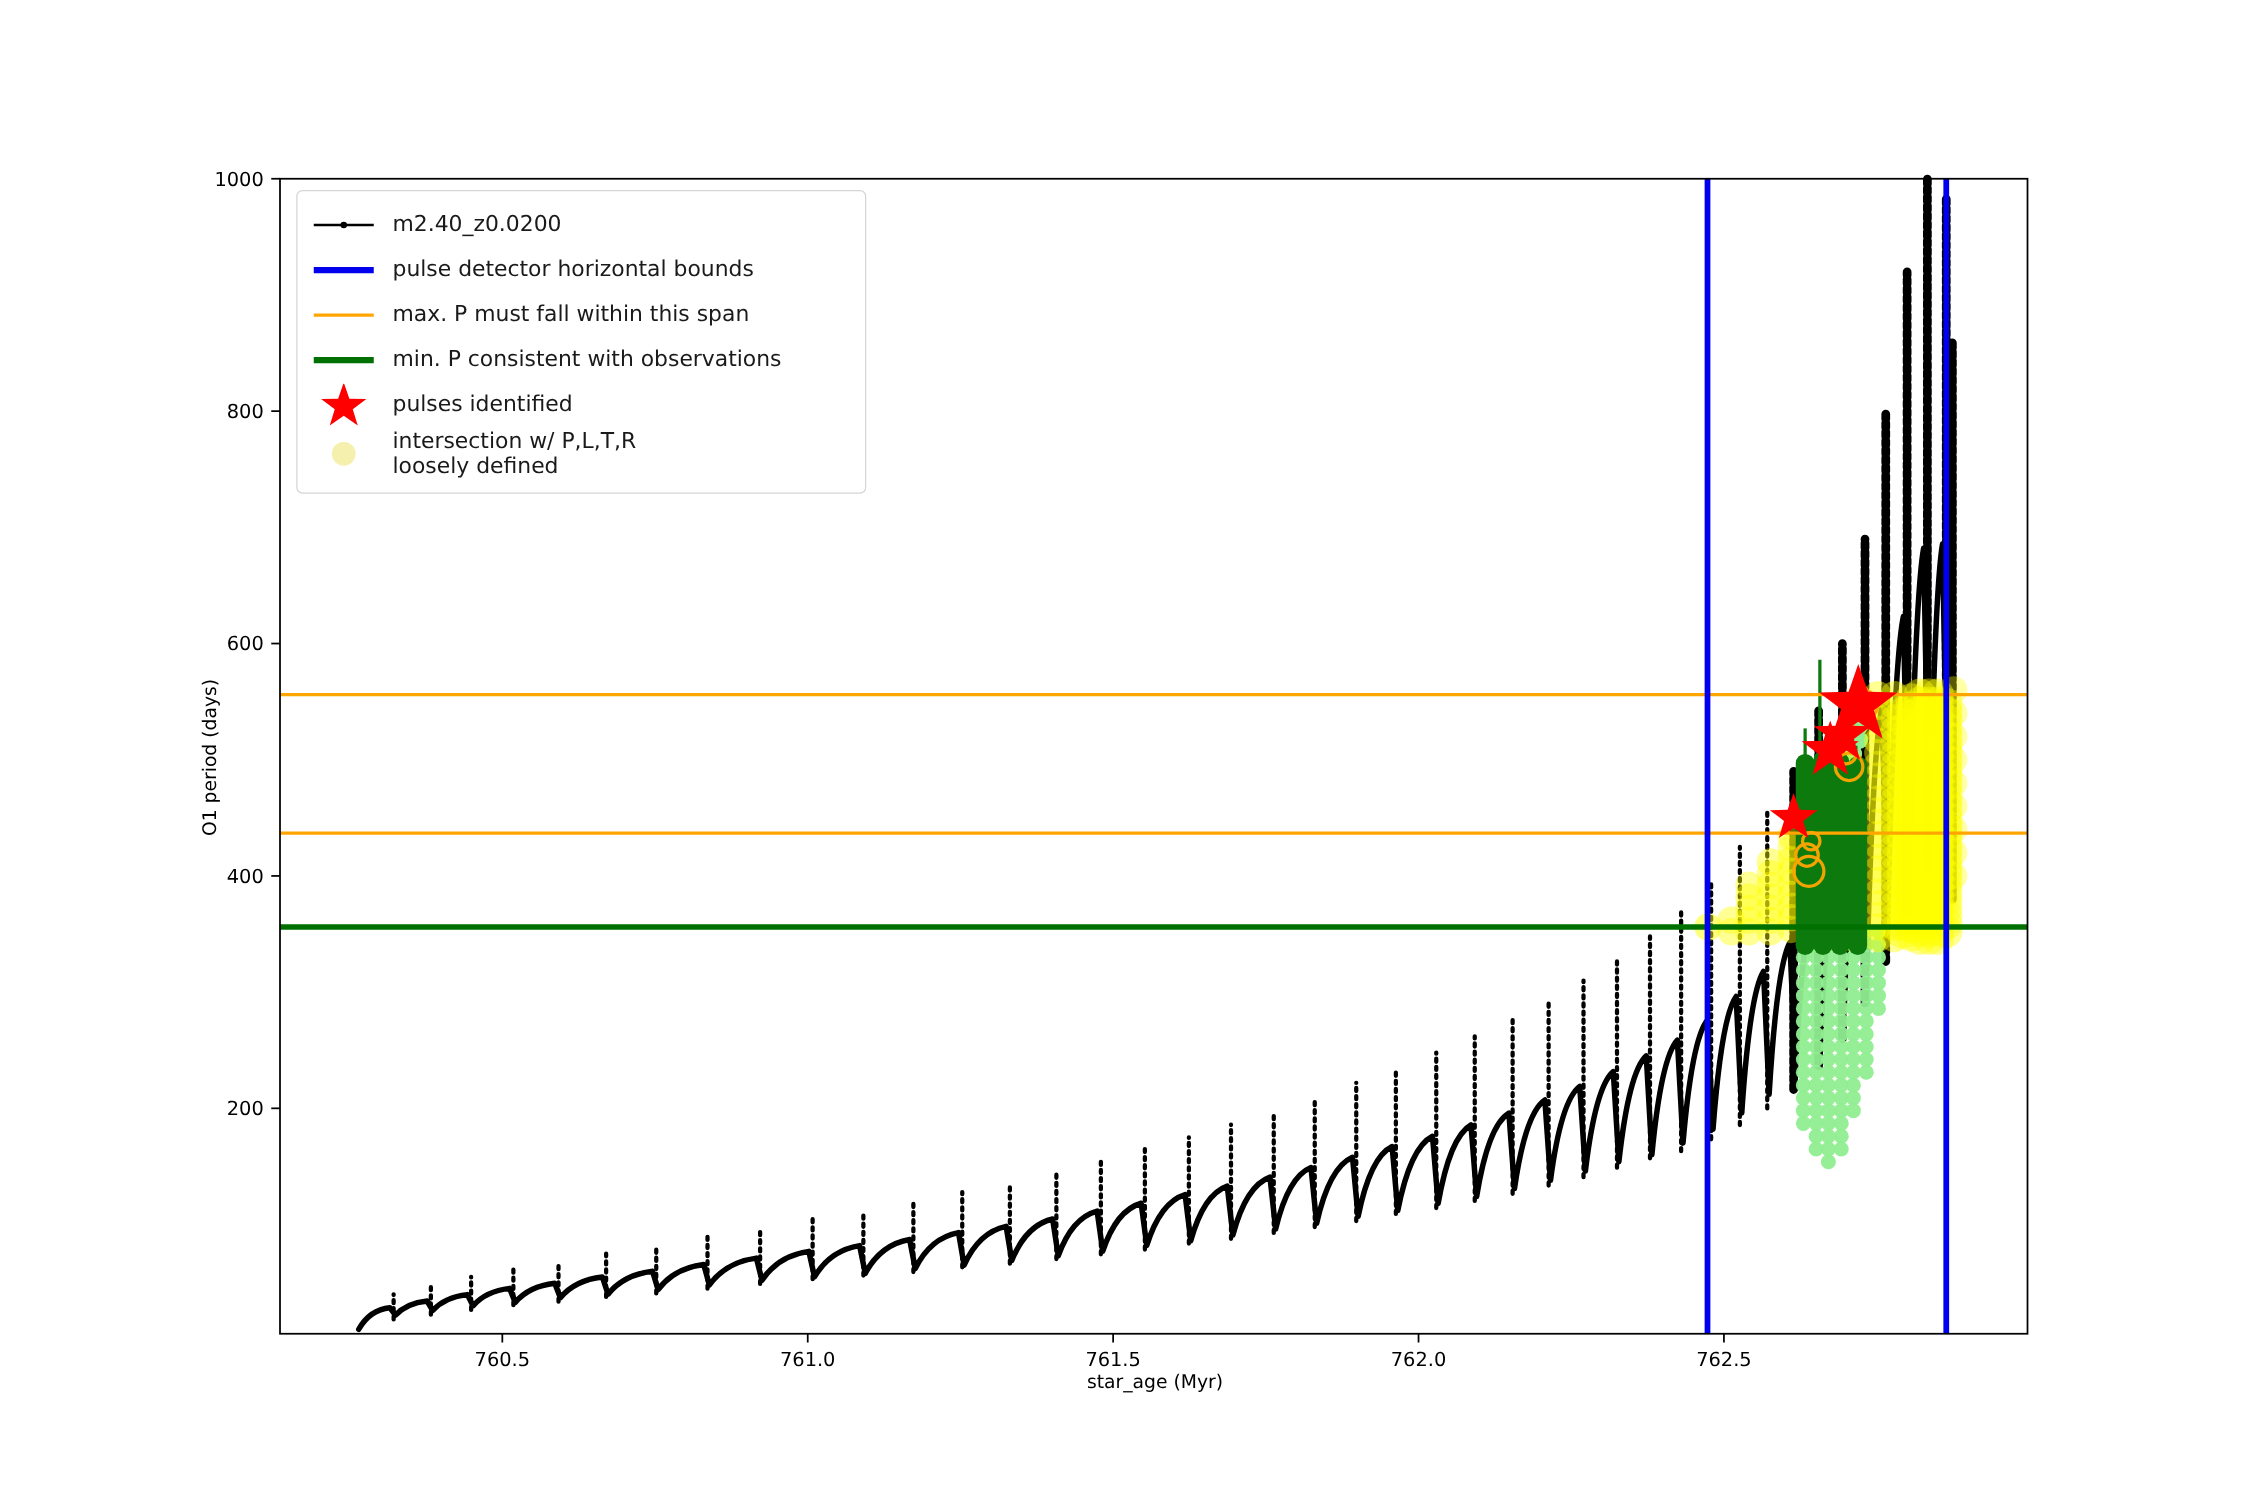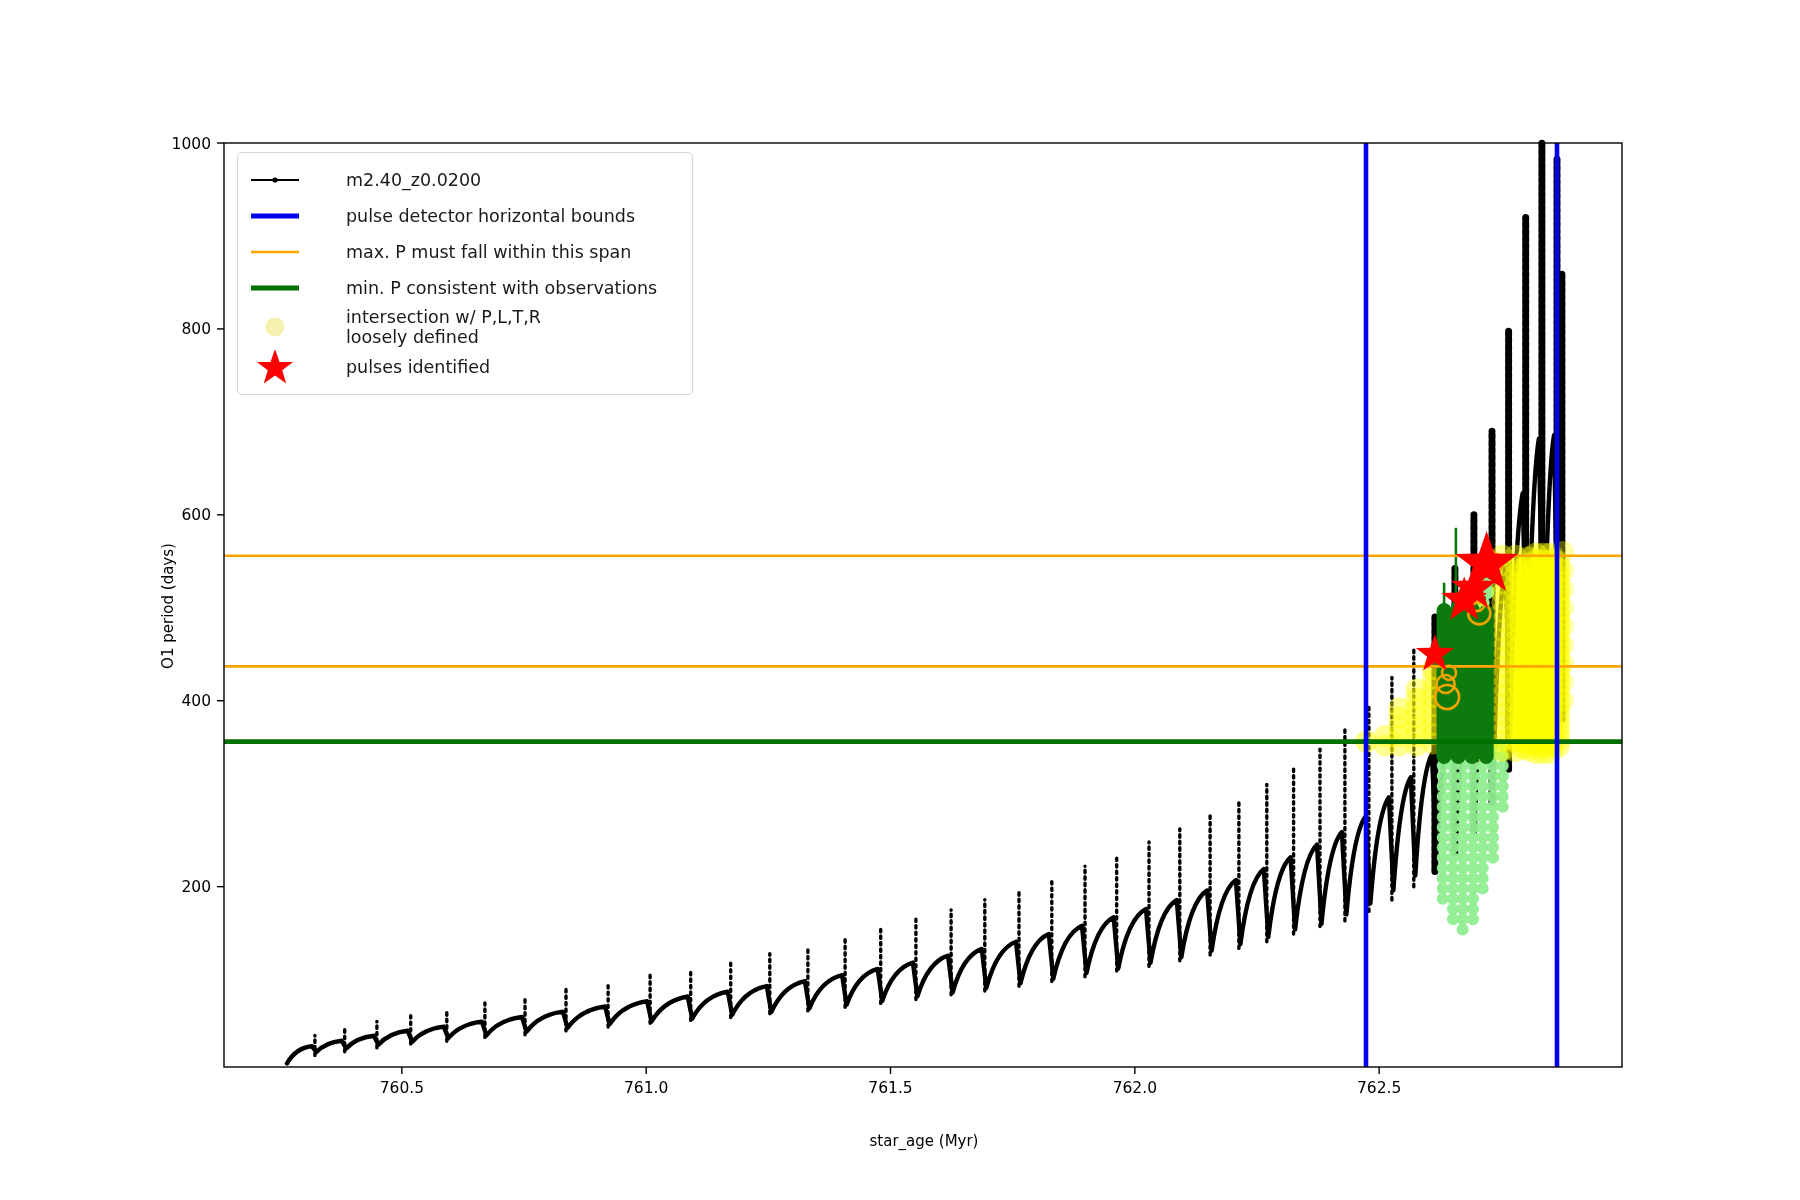--- a/index.html
+++ b/index.html
@@ -11,7 +11,7 @@
   #ylabel{left:83px;top:597px;width:170px;text-align:center;transform:rotate(-90deg);transform-origin:center;}
   #legend{position:absolute;left:237px;top:152px;width:456px;background:rgba(255,255,255,0.92);
           border:1px solid #d5d5d5;border-radius:5px;padding:8px 10px 8px 8px;box-sizing:border-box;}
-  .legend-row{display:flex;align-items:center;margin:2px 0;gap:32px;}
+  .legend-row{display:flex;align-items:center;margin:2px 0;}
   .legend-handle{width:58px;flex:0 0 58px;display:flex;align-items:center;justify-content:center;}
   .legend-label{font-size:17.5px;color:#1a1a1a;white-space:pre-line;line-height:1.17;padding-left:10px;}
 </style>

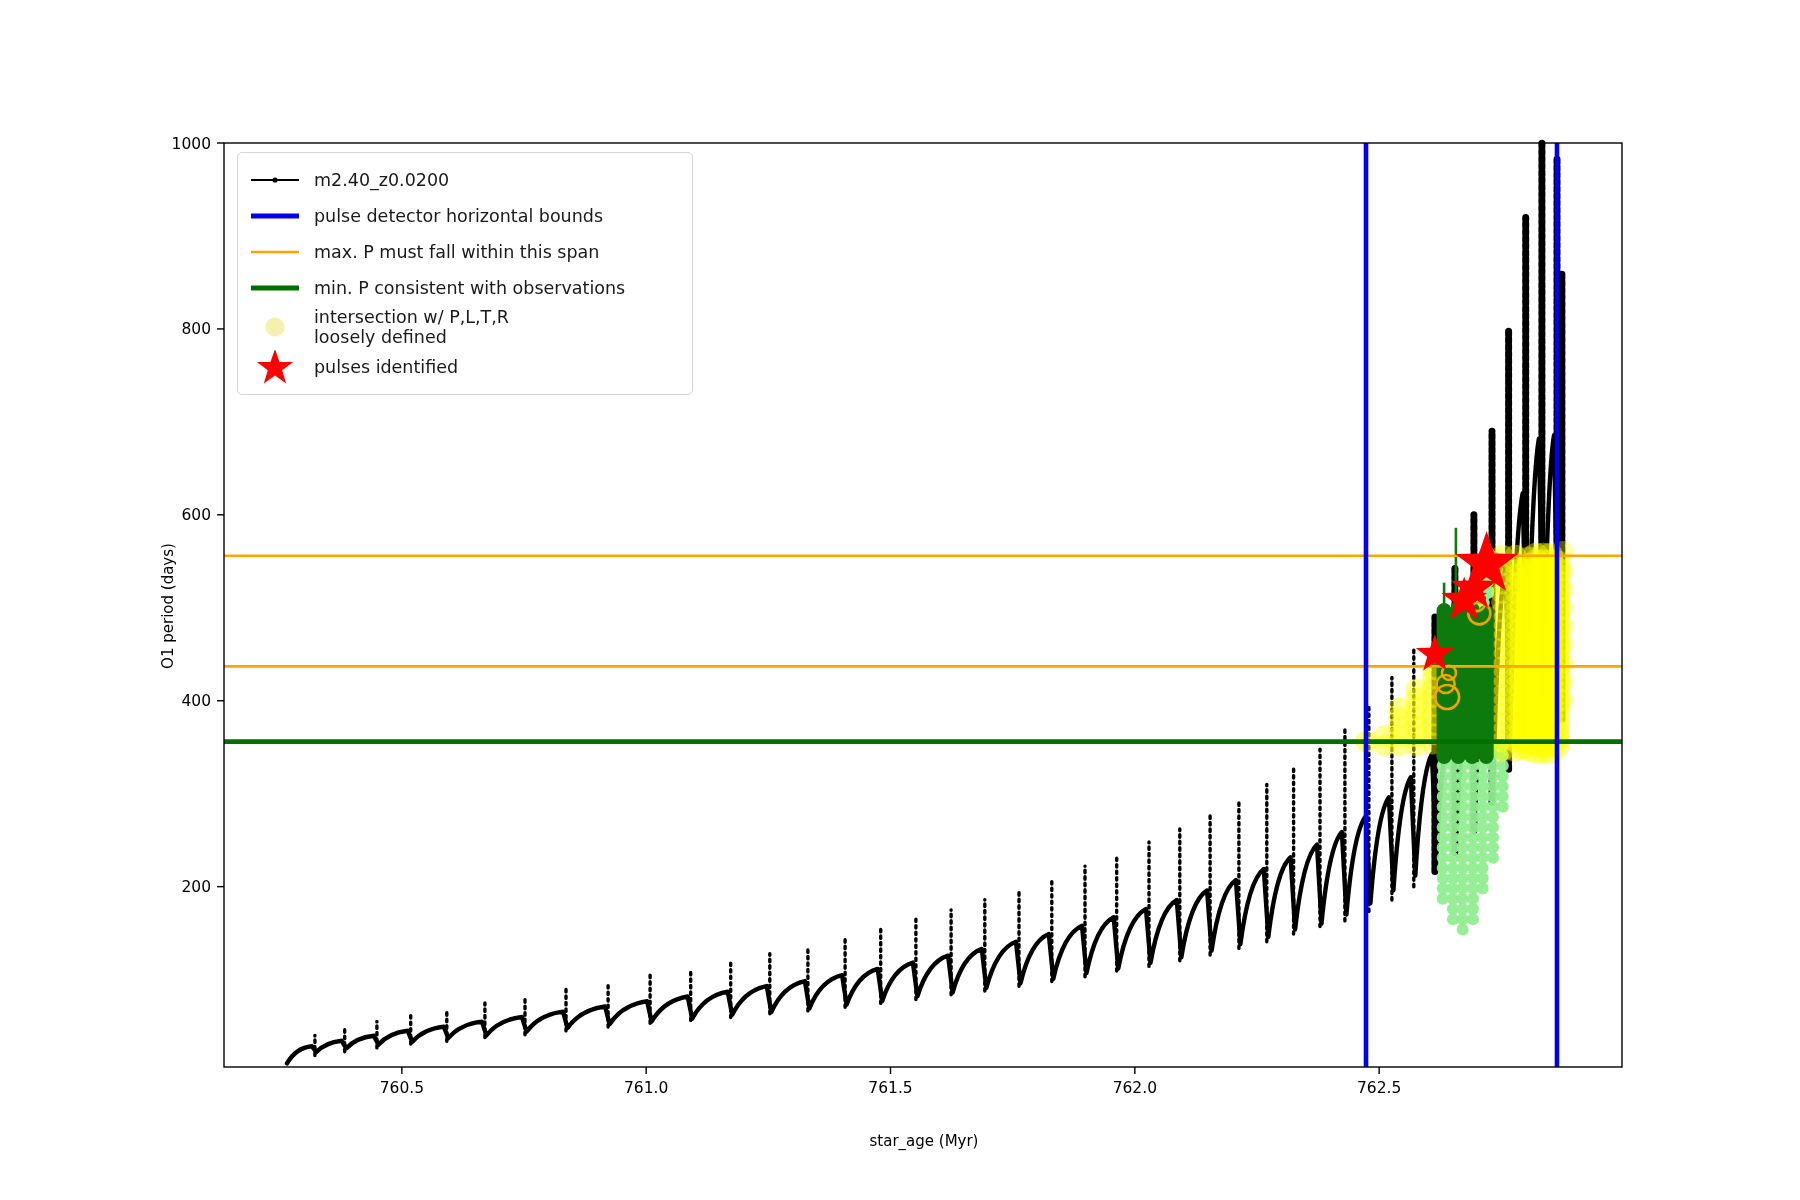--- a/index.html
+++ b/index.html
@@ -526,20 +526,20 @@
       <div class="legend-row">
         <div class="legend-handle">
           <svg width="56" height="34">
+            <path d="M28.0,-1.0L32.5,11.9L46.1,12.1L35.2,20.3L39.2,33.4L28.0,25.6L16.8,33.4L20.8,20.3L9.9,12.1L23.5,11.9Z" fill="#ff0000"></path>
+          </svg>
+        </div>
+        <div class="legend-label">pulses identified</div>
+      </div>
+      <div class="legend-row">
+        <div class="legend-handle">
+          <svg width="56" height="34">
             <circle cx="28" cy="17" r="9.5" fill="#f5f0ad"></circle>
           </svg>
         </div>
         <div class="legend-label">intersection w/ P,L,T,R
 loosely defined</div>
       </div>
-      <div class="legend-row">
-        <div class="legend-handle">
-          <svg width="56" height="34">
-            <path d="M28.0,-1.0L32.5,11.9L46.1,12.1L35.2,20.3L39.2,33.4L28.0,25.6L16.8,33.4L20.8,20.3L9.9,12.1L23.5,11.9Z" fill="#ff0000"></path>
-          </svg>
-        </div>
-        <div class="legend-label">pulses identified</div>
-      </div>
     </div>
 </div>
 

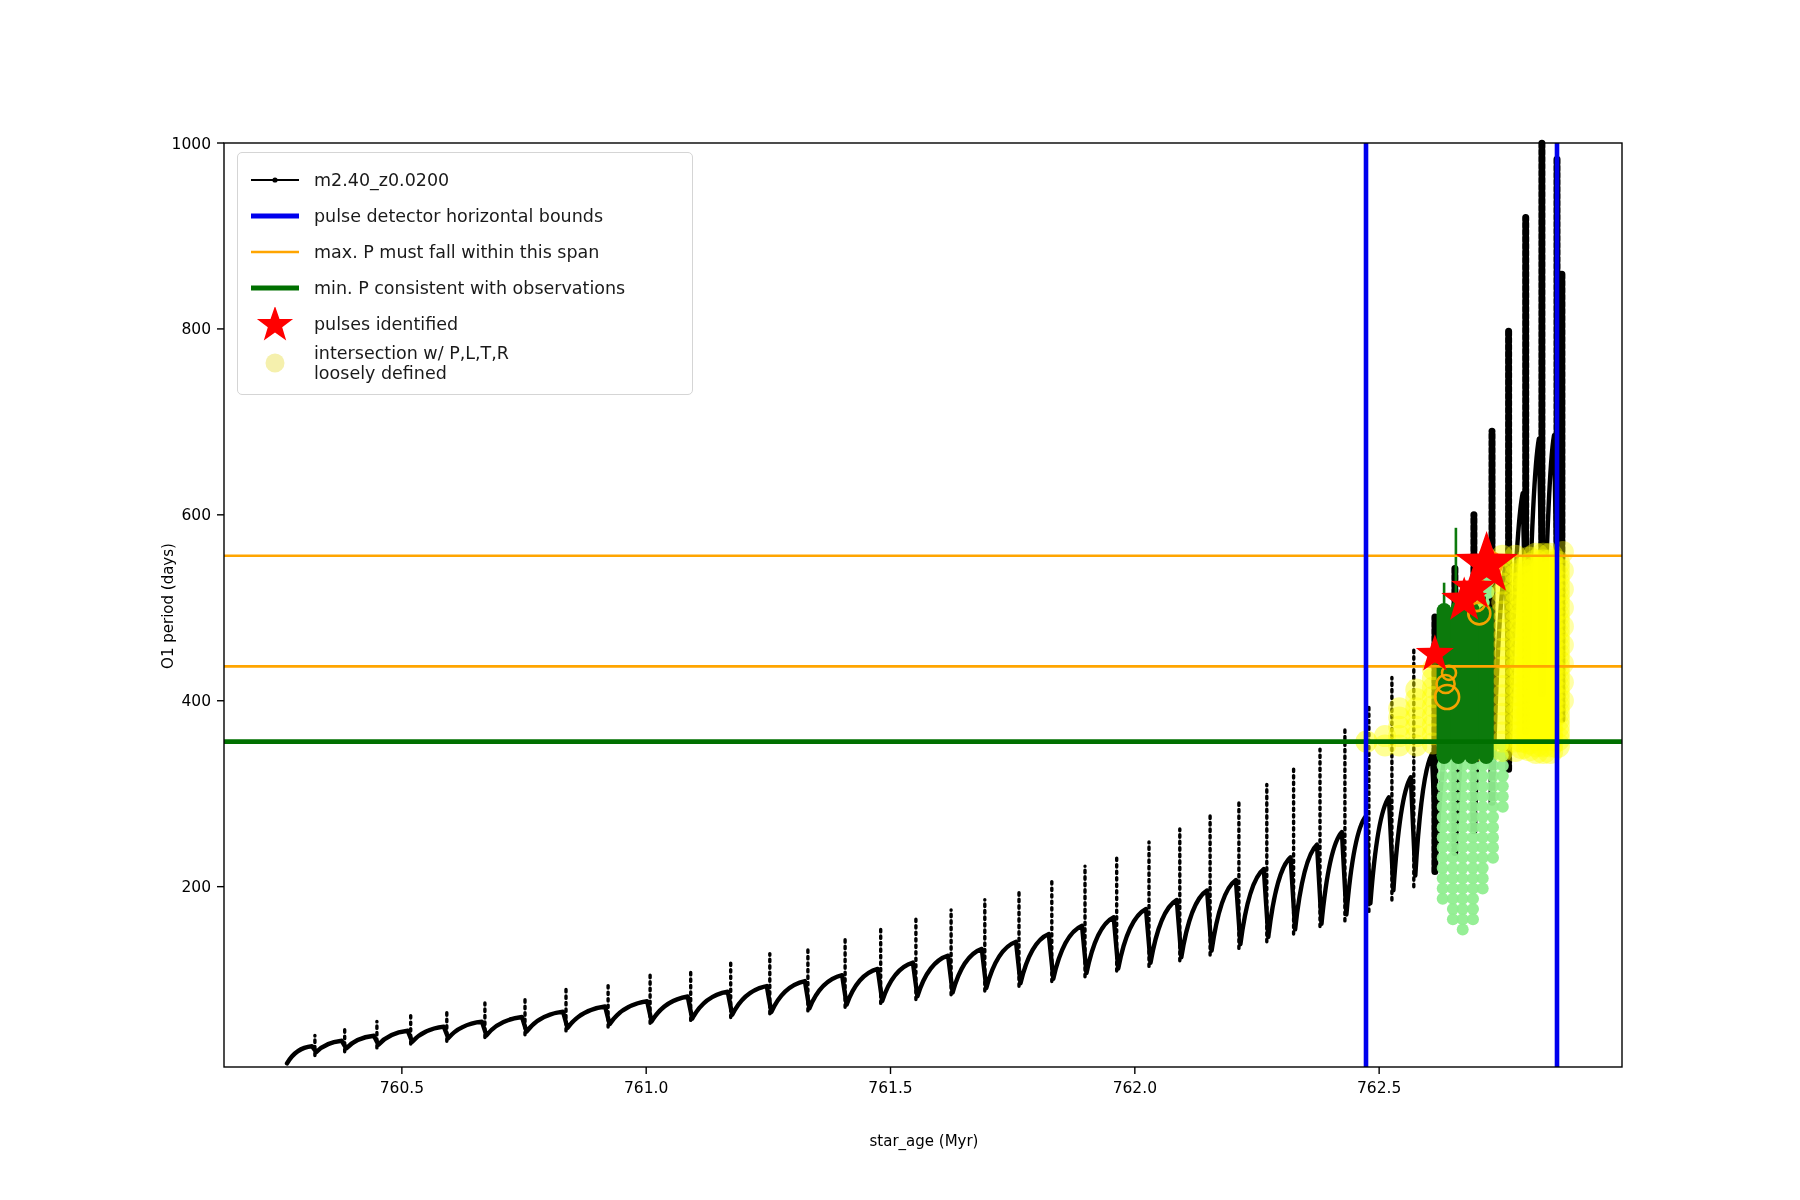--- a/index.html
+++ b/index.html
@@ -7,7 +7,7 @@
   #figure{position:absolute;left:0;top:0;width:1800px;height:1200px;}
   #plot-svg{position:absolute;left:0;top:0;}
   .axis-label{position:absolute;color:#000;font-size:15px;}
-  #xlabel{left:824px;top:1096px;width:200px;text-align:center;margin-top:36px;}
+  #xlabel{left:824px;top:1096px;width:200px;text-align:center;}
   #ylabel{left:83px;top:597px;width:170px;text-align:center;transform:rotate(-90deg);transform-origin:center;}
   #legend{position:absolute;left:237px;top:152px;width:456px;background:rgba(255,255,255,0.92);
           border:1px solid #d5d5d5;border-radius:5px;padding:8px 10px 8px 8px;box-sizing:border-box;}

